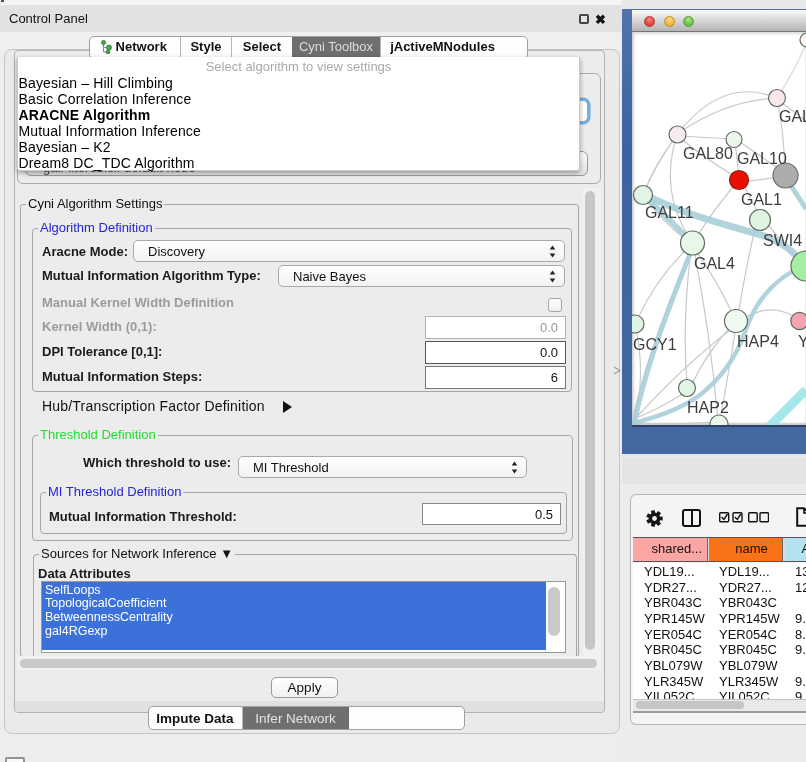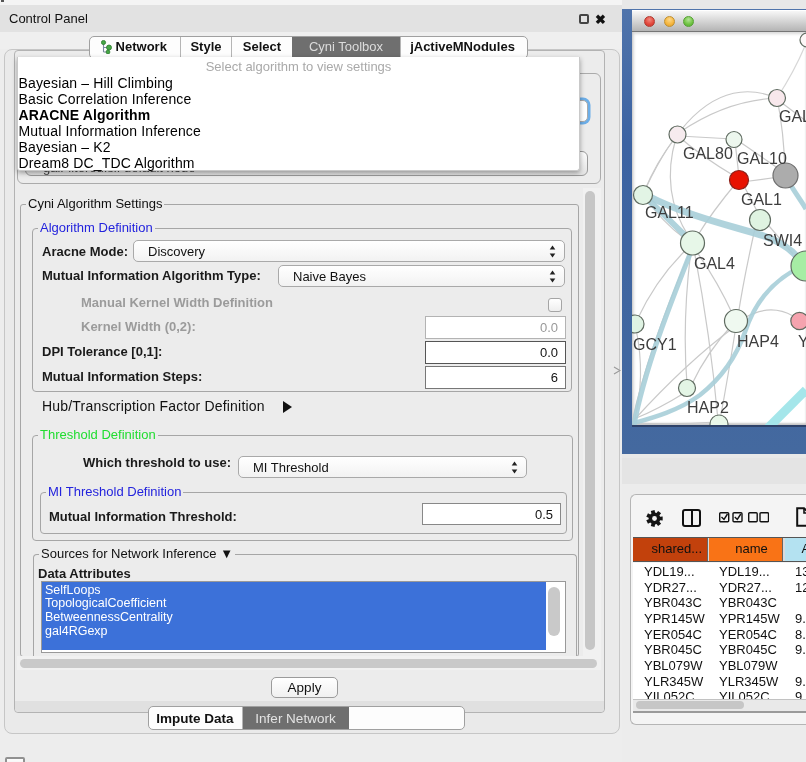--- a/index.html
+++ b/index.html
@@ -139,7 +139,7 @@
     Network</div>
   <div style="width:51px;text-align:center;font-size:13px;font-weight:bold;color:#111;line-height:22px;border-right:1px solid #b5b5b5;">Style</div>
   <div style="width:60px;text-align:center;font-size:13px;font-weight:bold;color:#111;line-height:22px;">Select</div>
-  <div style="width:108px;text-align:center;font-size:13px;color:#dcdcdc;line-height:22px;background:#6f6f6f;">Cyni Toolbox</div>
+  <div style="width:88px;text-align:center;font-size:13px;color:#dcdcdc;line-height:22px;background:#6f6f6f;">Cyni Toolbox</div>
   <div style="width:124px;text-align:center;font-size:13px;font-weight:bold;color:#111;line-height:22px;border-left:1px solid #b5b5b5;">jActiveMNodules</div>
 </div>
 

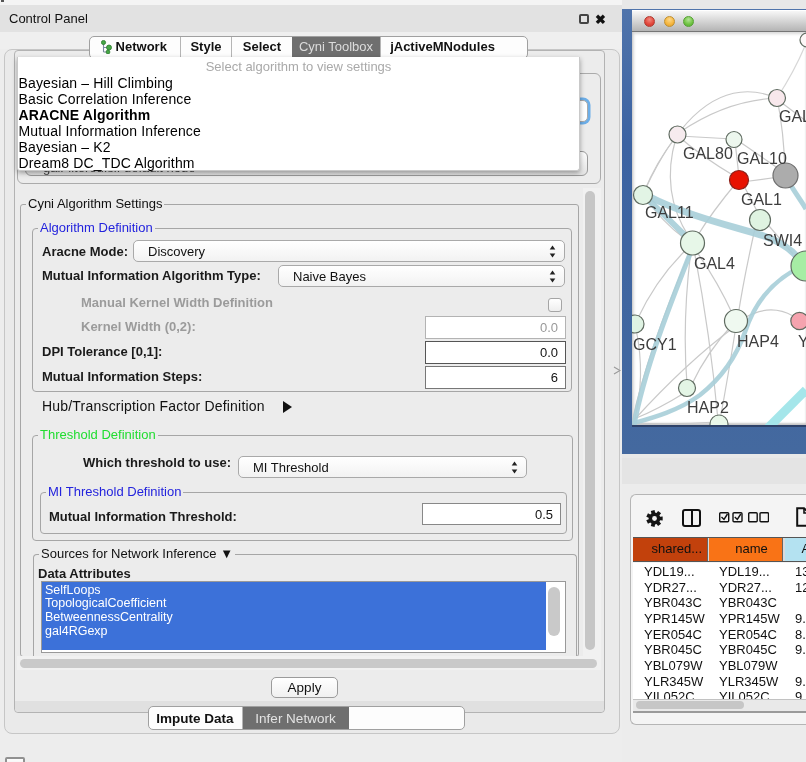--- a/index.html
+++ b/index.html
@@ -9,7 +9,7 @@
   .grp { position:absolute; border:1px solid #a6a6a6; border-radius:4px; }
   .grp > .glabel { position:absolute; top:-9px; left:5px; background:#ececec; padding:0 2px; font-size:13px; line-height:15px; white-space:nowrap; }
   .blabel { font-weight:bold; font-size:13px; color:#1a1a1a; white-space:nowrap; }
-  .graylabel { color:#9b9b9b;margin-left:39px; }
+  .graylabel { color:#9b9b9b; }
   .combo { position:absolute; background:linear-gradient(#ffffff,#f2f2f2); border:1px solid #a9a9a9; border-radius:5px; font-size:13px; color:#111; }
   .combo .ctext { position:absolute; left:14px; top:2.5px; }
   .combo .arr { position:absolute; right:7px; top:2px; width:9px; height:17px; }

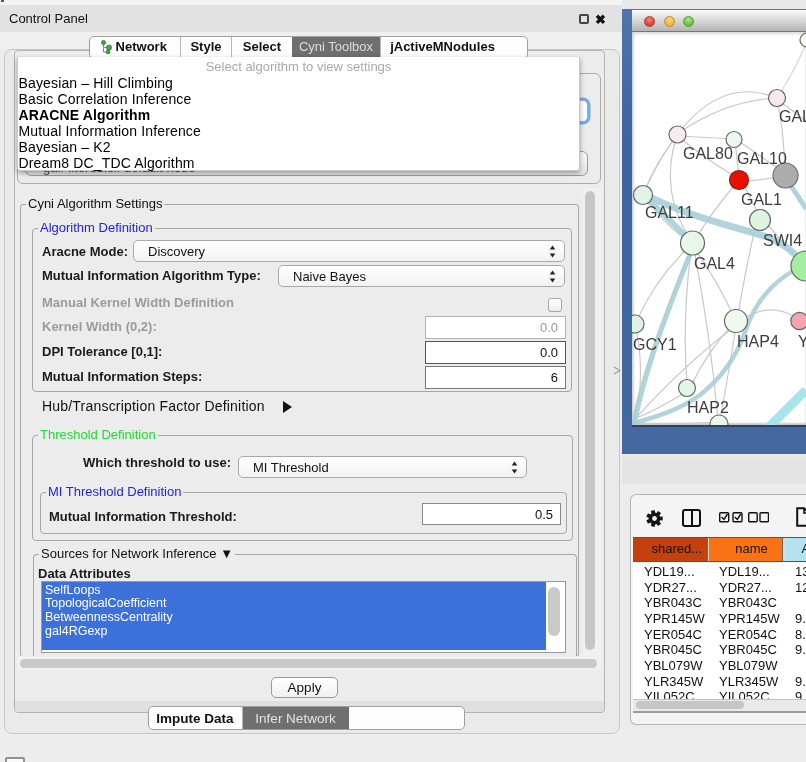--- a/index.html
+++ b/index.html
@@ -68,7 +68,7 @@
 </div>
 <div class="abs blabel graylabel" style="left:42px;top:295px;">Manual Kernel Width Definition</div>
 <div class="abs" style="left:548px;top:298px;width:14px;height:14px;background:linear-gradient(#fff,#eee);border:1px solid #a5a5a5;border-radius:3px;"></div>
-<div class="abs blabel graylabel" style="left:42px;top:319px;">Kernel Width (0,2):</div>
+<div class="abs blabel graylabel" style="left:42px;top:319px;">Kernel Width (0,1):</div>
 <div class="tfield" style="left:425px;top:316px;width:141px;height:23px;">
     <span style="color:#999;">0.0</span>
   </div>

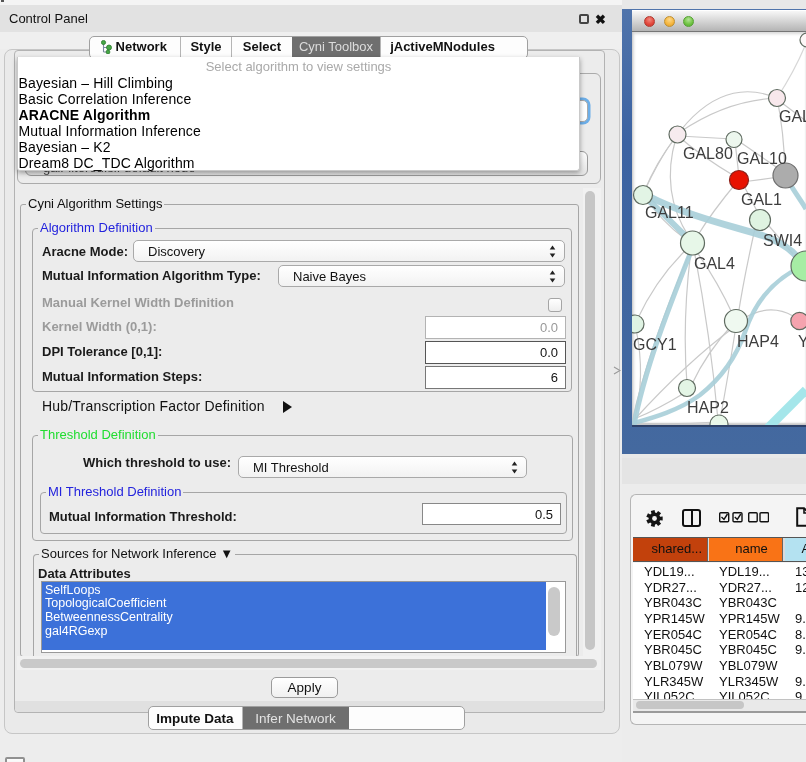--- a/index.html
+++ b/index.html
@@ -272,7 +272,7 @@
 </svg>
 
 <div class="abs" style="left:633px;top:537px;width:173px;height:25px;border-top:1.5px solid #555;border-bottom:1.5px solid #555;background:#dbdbdb;overflow:hidden;">
-  <div style="position:absolute;left:0;top:0;width:74.5px;height:25px;background:#c2410c;border-right:1.5px solid #666;text-align:center;font-size:13px;color:#111;line-height:22px;padding-left:14px;">shared...</div>
+  <div style="position:absolute;left:0;top:0;width:74.5px;height:25px;background:#fca5a5;border-right:1.5px solid #666;text-align:center;font-size:13px;color:#111;line-height:22px;padding-left:14px;">shared...</div>
   <div style="position:absolute;left:76px;top:0;width:74px;height:25px;background:#f97316;border-right:1.5px solid #666;text-align:center;font-size:13px;color:#111;line-height:22px;padding-left:12px;">name</div>
   <div style="position:absolute;left:151.5px;top:0;width:22px;height:25px;background:#b4e2f1;font-size:13px;color:#111;line-height:22px;padding-left:17px;">A</div>
 </div>

